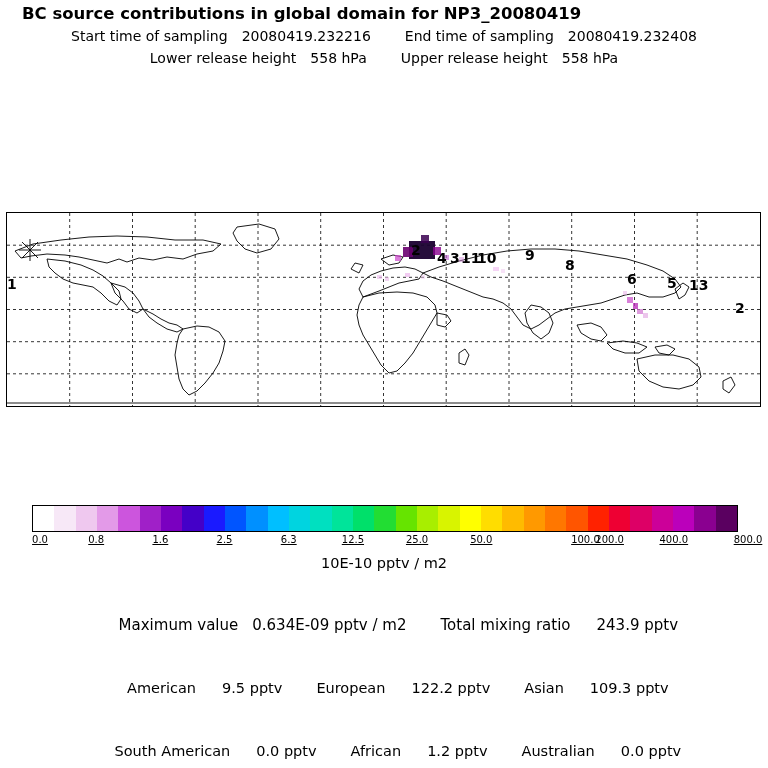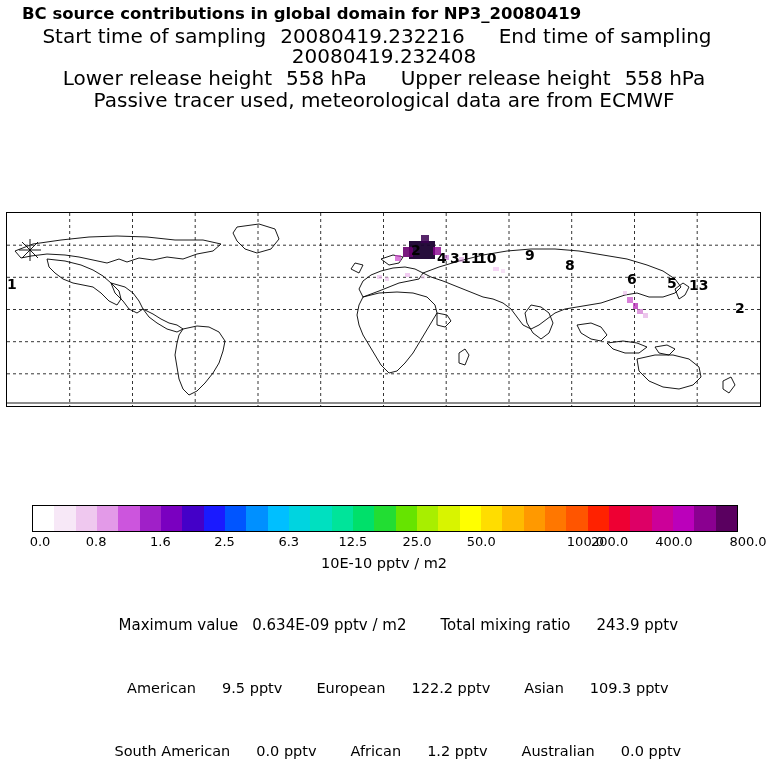--- a/index.html
+++ b/index.html
@@ -37,7 +37,7 @@
     line-height: 20px;
   }
   .subline {
-    font-size: 20px;
+    font-size: 14px;
     line-height: 20px;
     margin-top: 2px;
   }

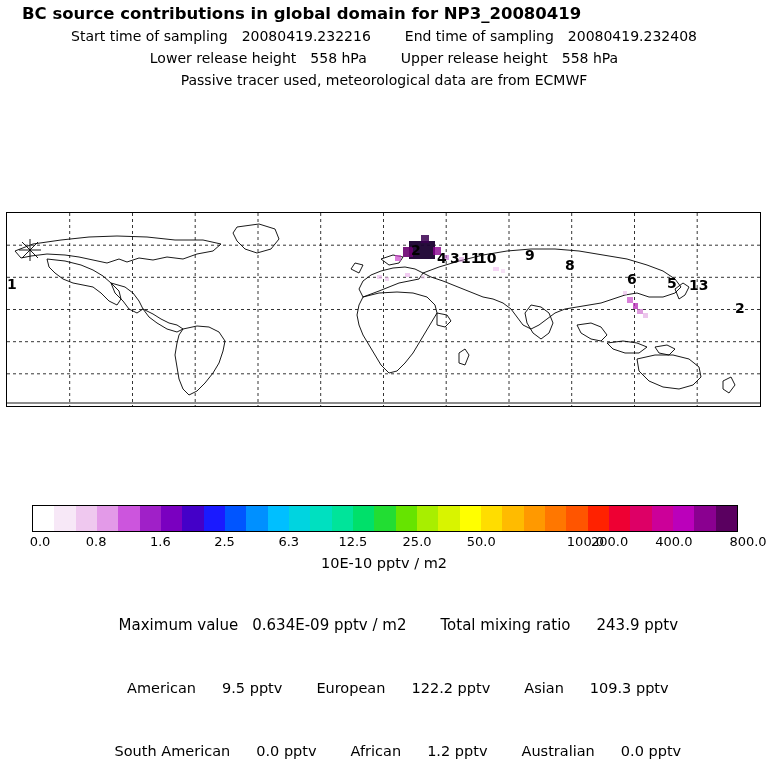--- a/index.html
+++ b/index.html
@@ -127,7 +127,6 @@
       <span>Lower release height</span><span class="gap-sm"></span><span>558 hPa</span><span class="gap-lg"></span><span>Upper release height</span><span class="gap-sm"></span><span>558 hPa</span>
     </div>
 
-    <div class="subline">Passive tracer used, meteorological data are from ECMWF</div>
   </div>
 
   <div class="map-wrap">

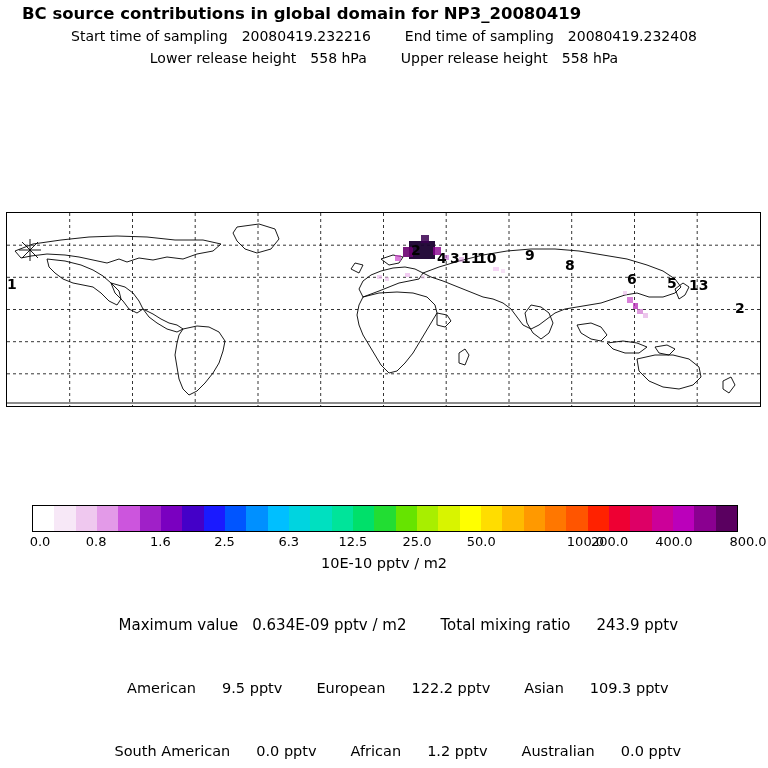--- a/index.html
+++ b/index.html
@@ -85,9 +85,10 @@
   }
   .cbar-ticks span {
     position: absolute;
-    font-size: 13px;
+    font-size: 10px;
     transform: translateX(-50%);
     white-space: nowrap;
+    text-decoration: underline;
   }
   .cbar-unit {
     width: 768px;

